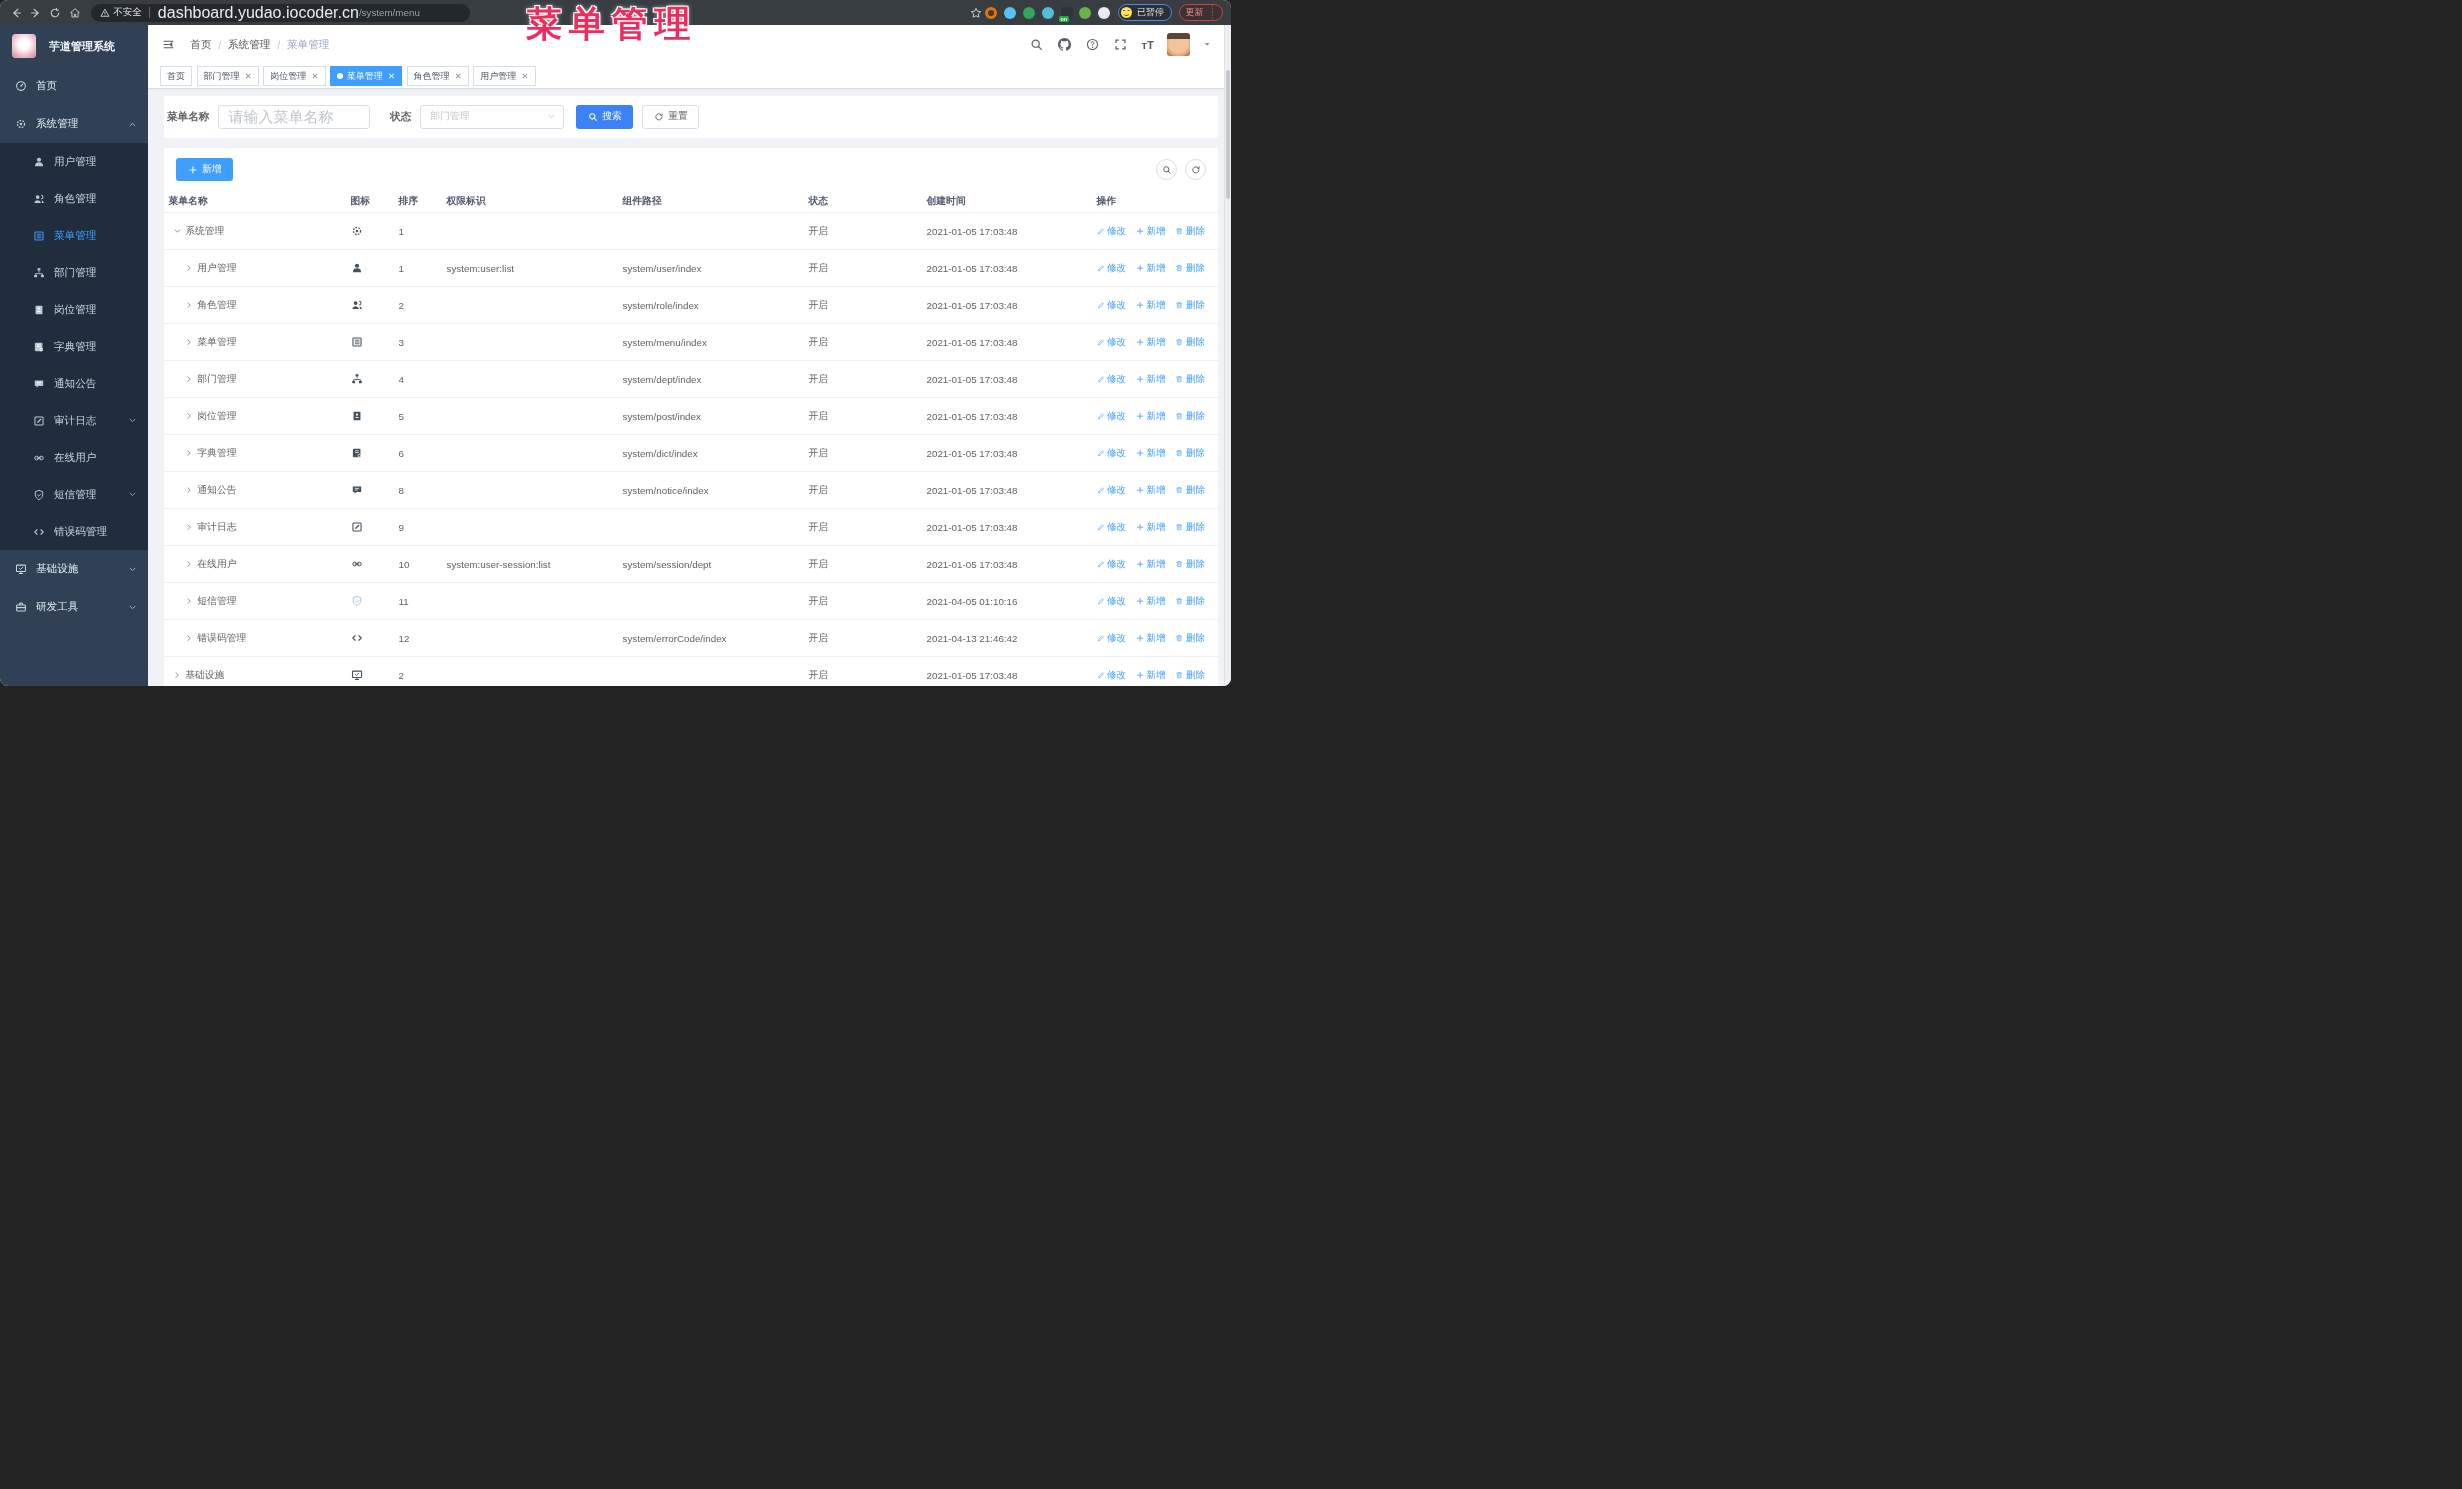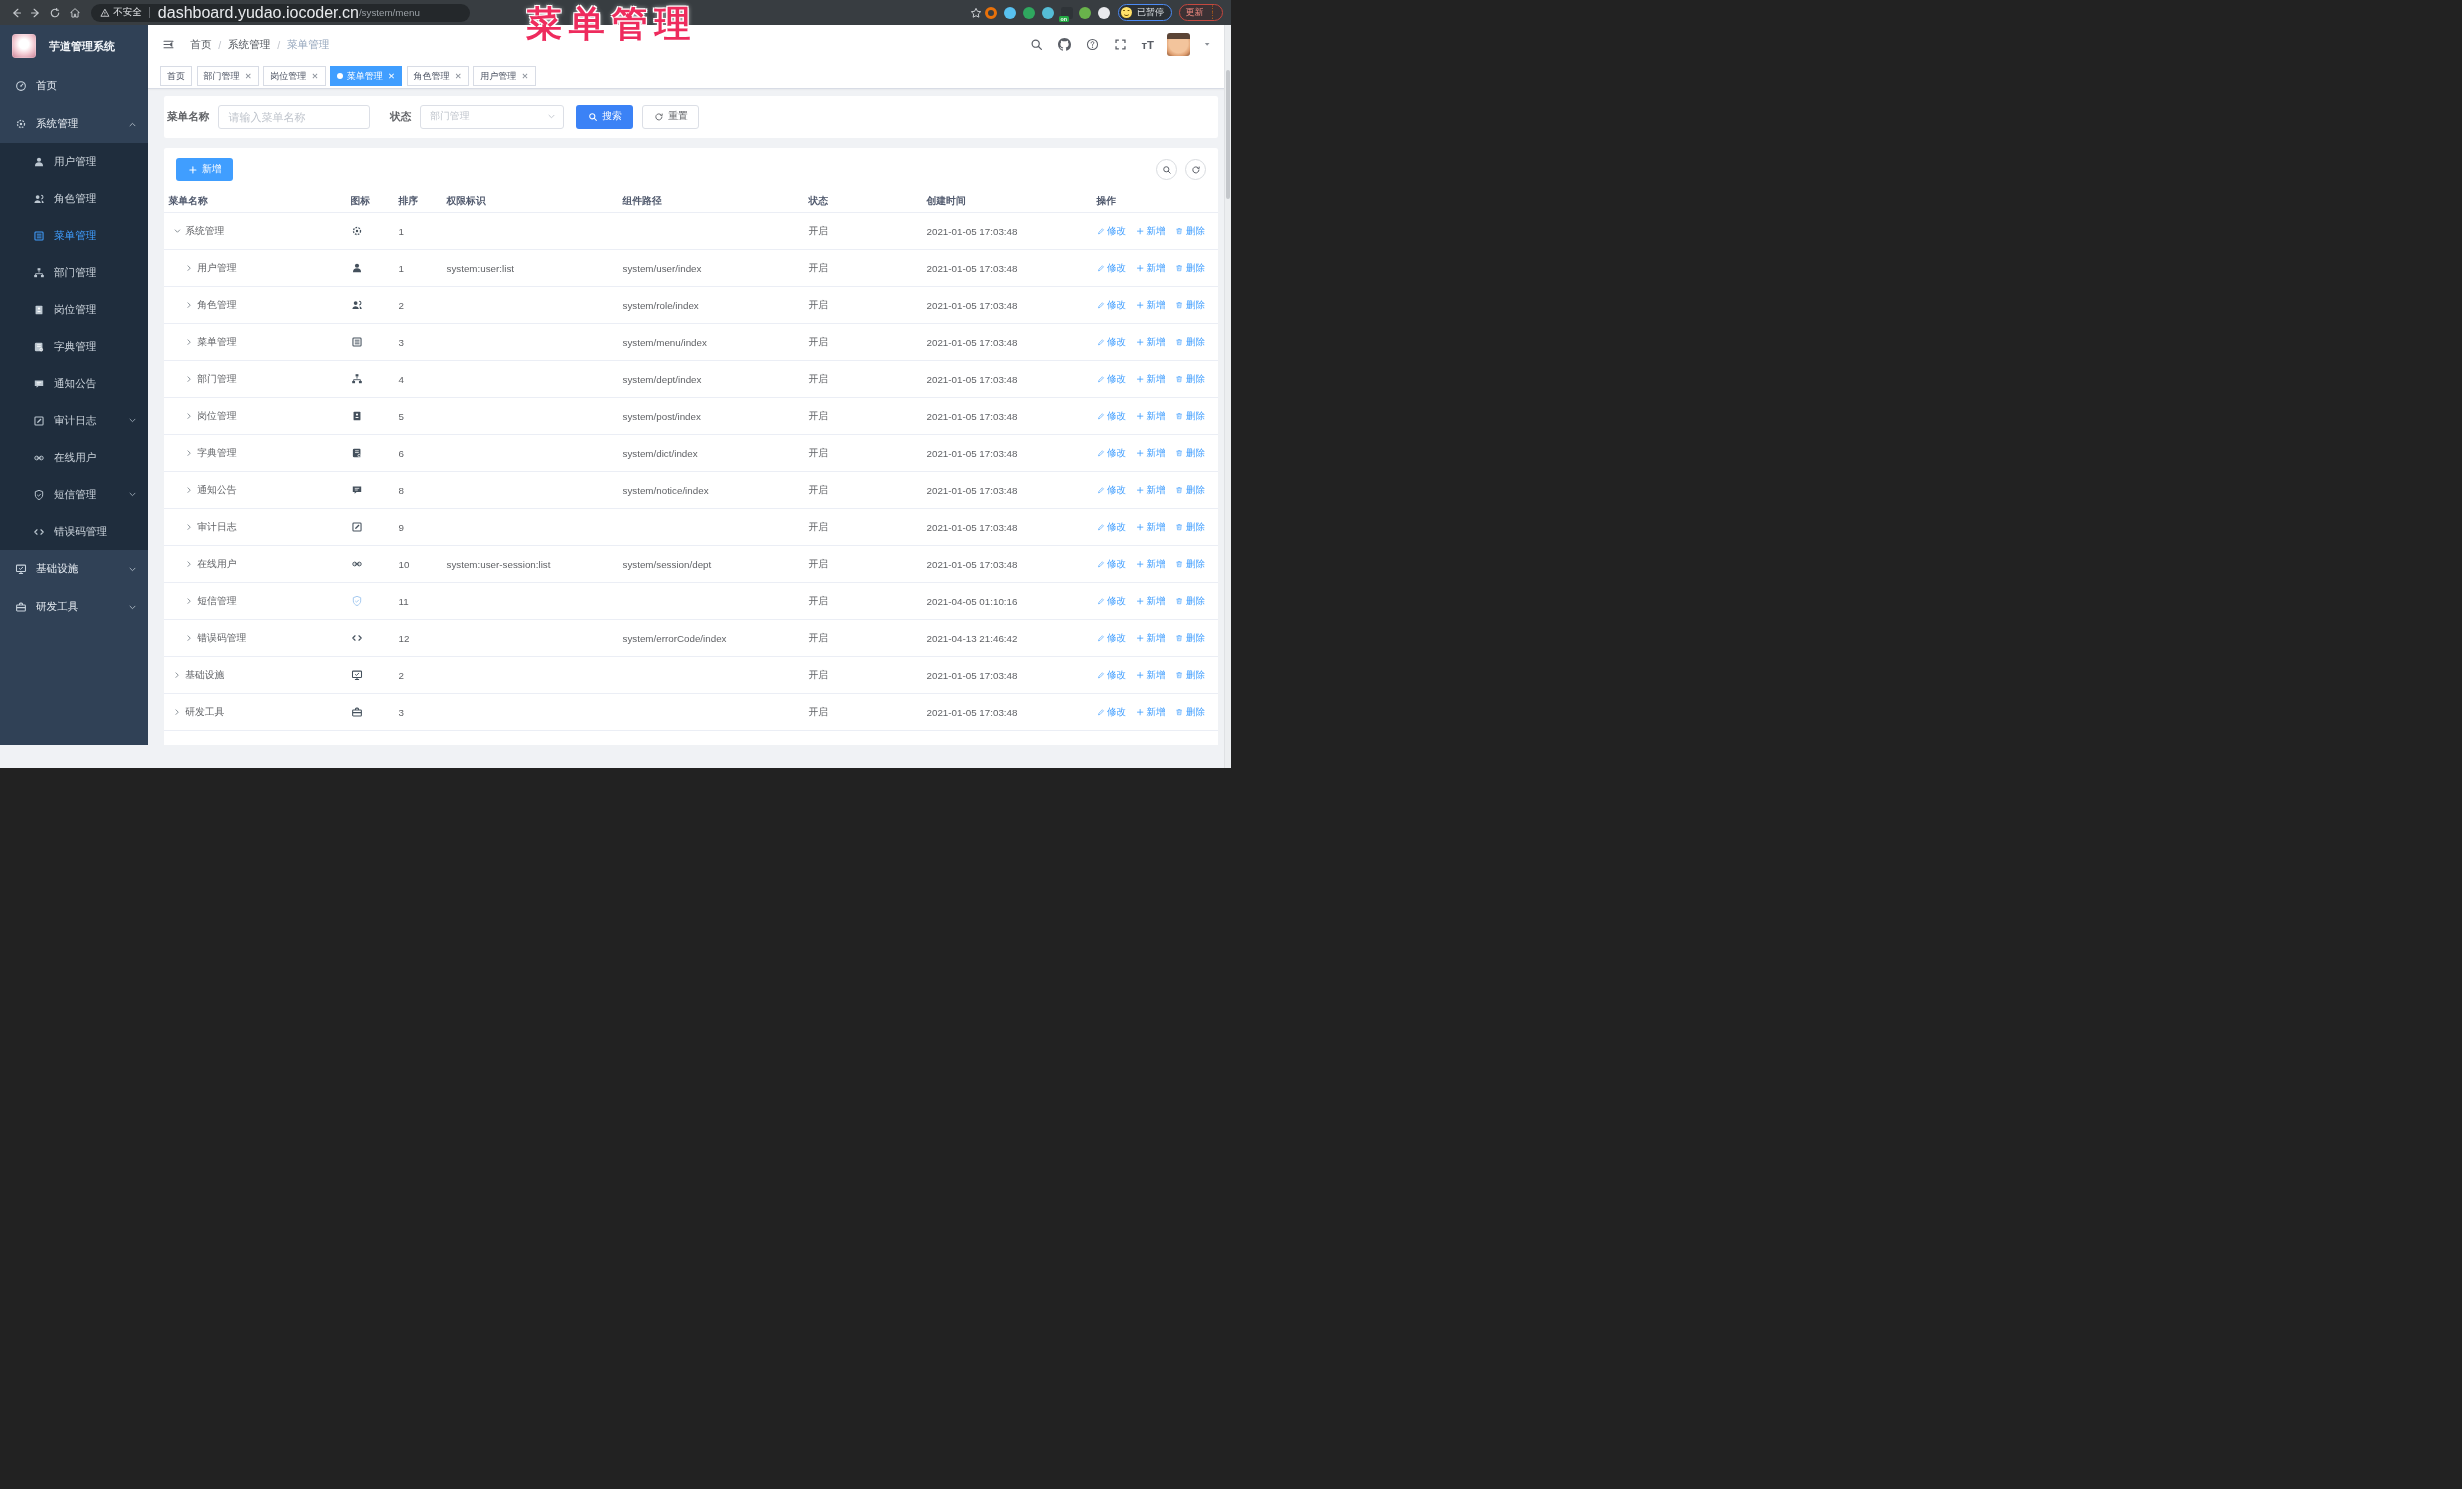--- a/index.html
+++ b/index.html
@@ -5,7 +5,7 @@
   * { margin:0; padding:0; box-sizing:border-box; }
   html,body { background:#222; }
   body { font-family:"Liberation Sans", sans-serif; }
-  .page { position:relative; width:1231px; height:768px; background:#f0f2f5; overflow:hidden; }
+  .page { position:relative; width:1231px; height:686px; background:#f0f2f5; overflow:hidden;border-radius:8px; }
 
   
   .browser-bar { height:25px; background:#383d41; display:flex; align-items:center; padding:0 7.6px 0 6px; color:#d6d9dc; }

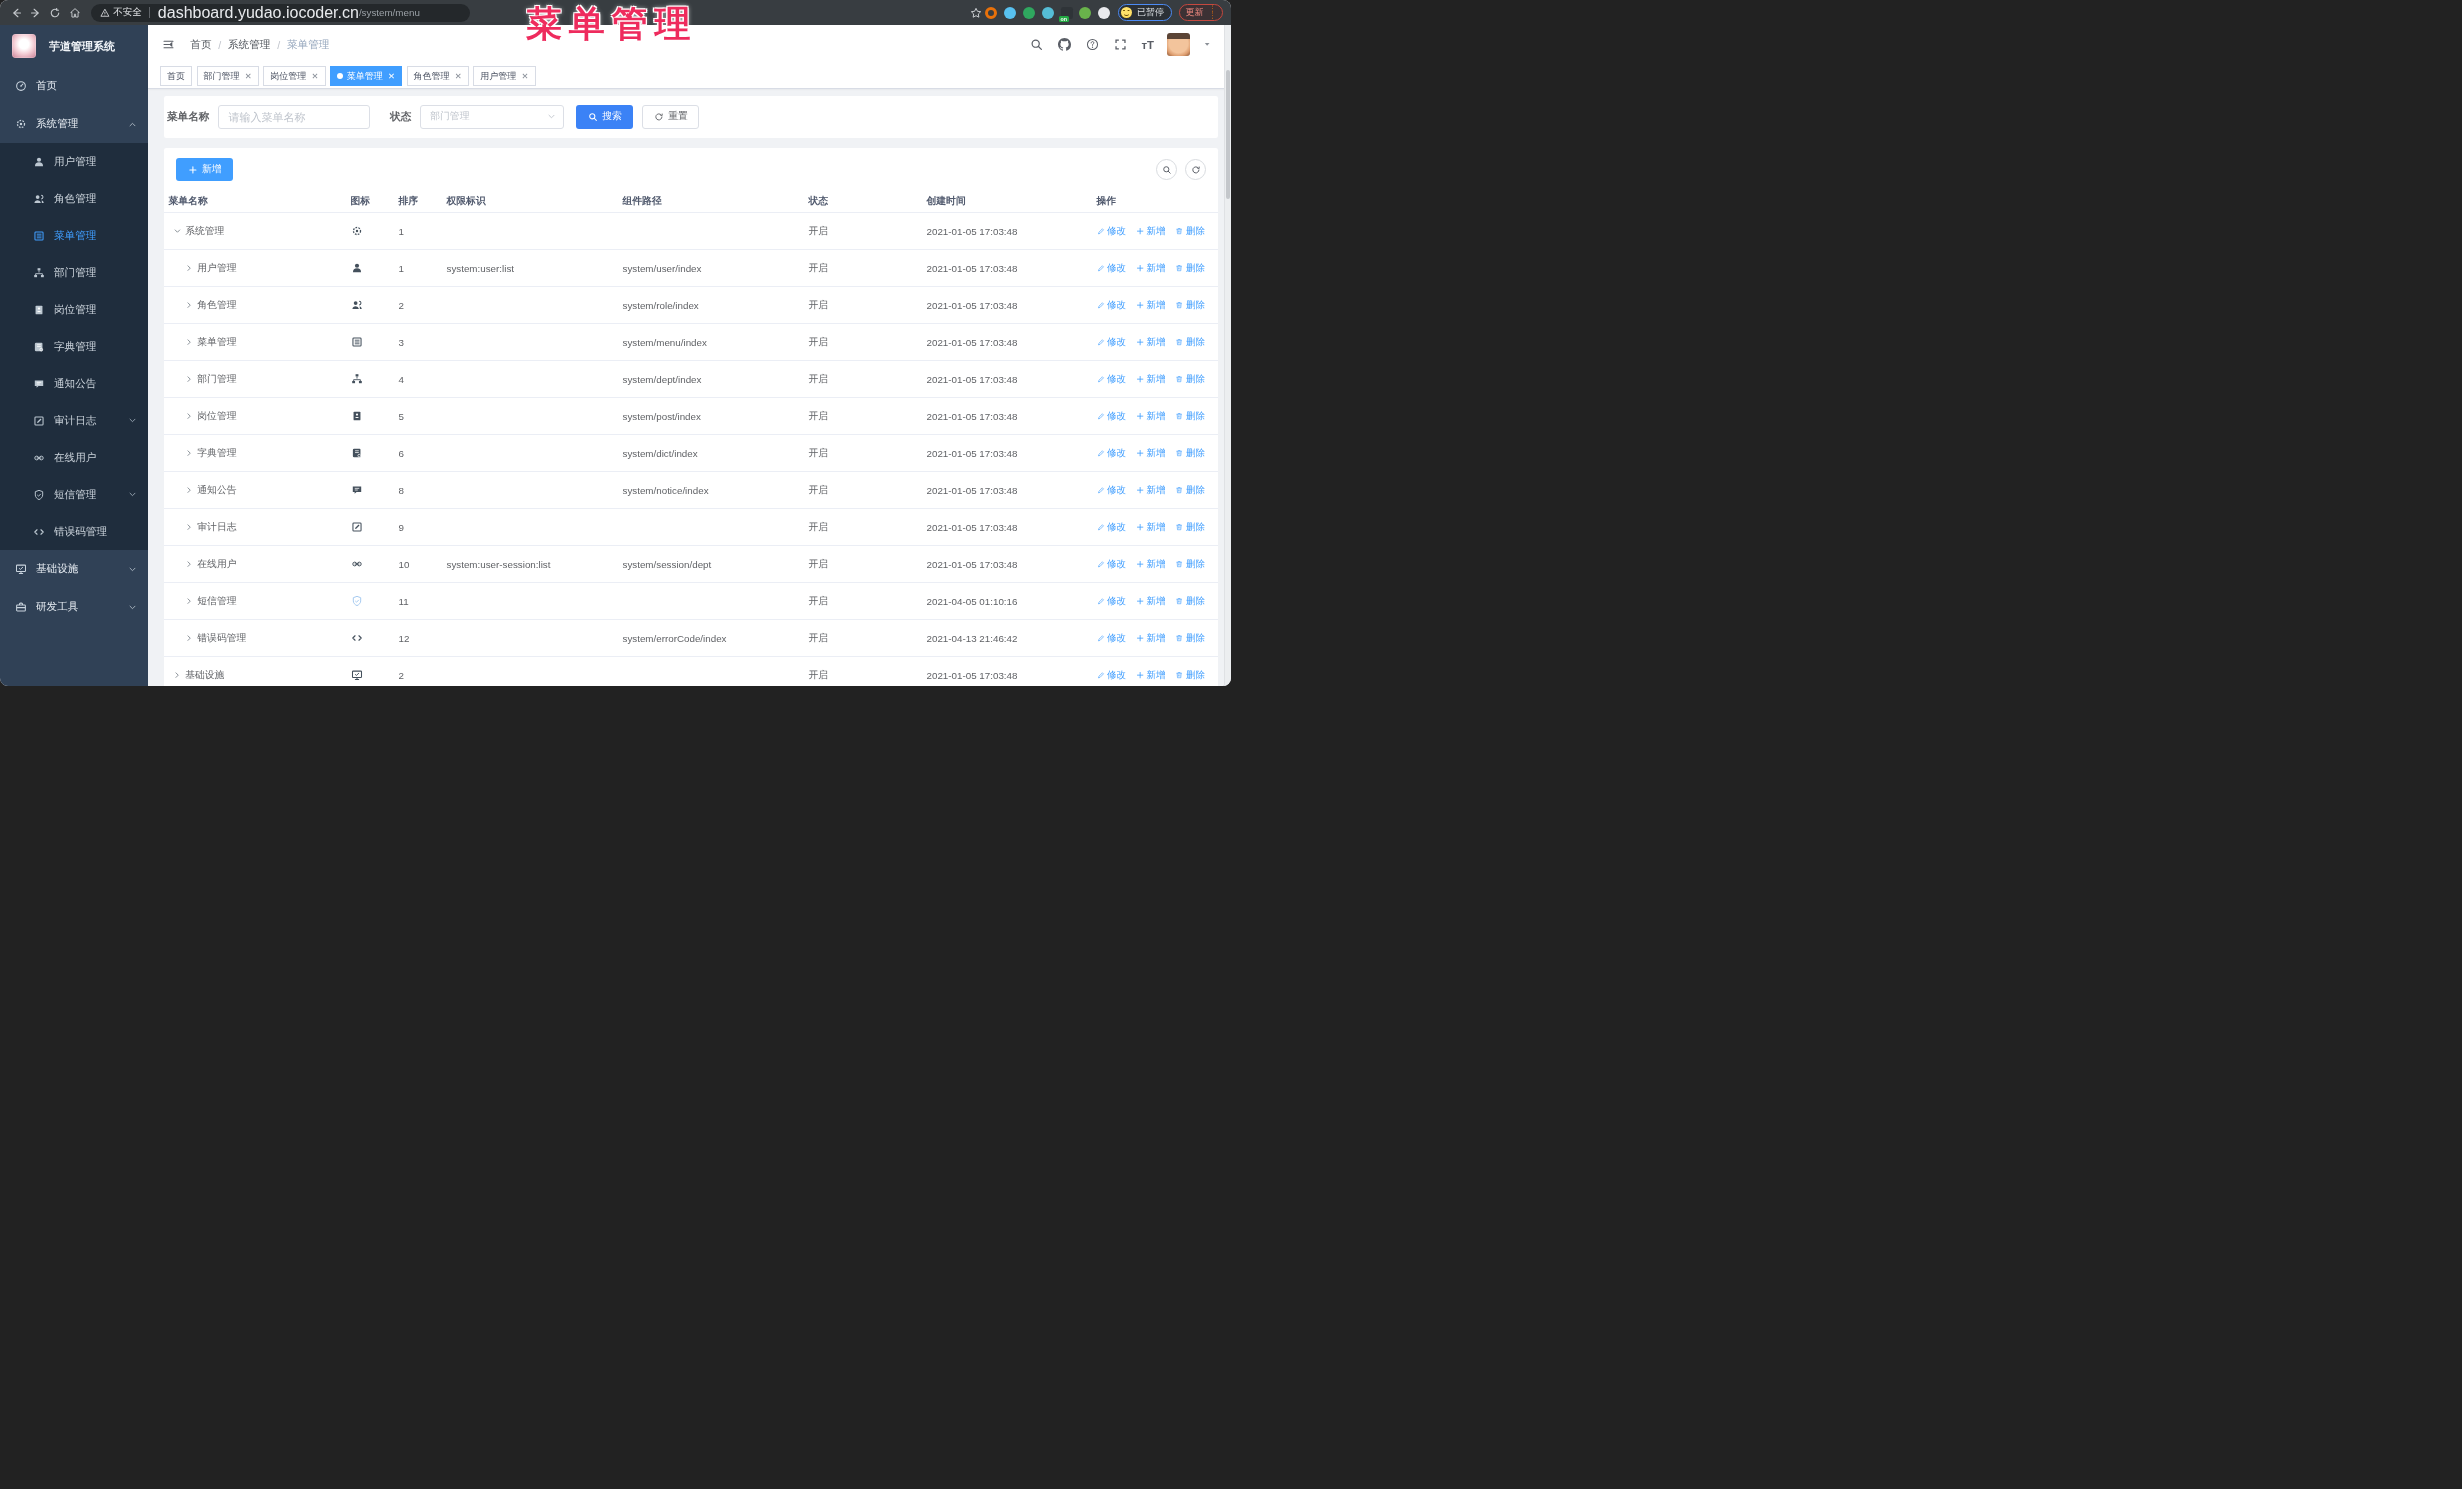--- a/index.html
+++ b/index.html
@@ -79,7 +79,7 @@
   .content { flex:1; padding:6.8px 13px 0 16px; overflow:hidden; }
   .filter-card { background:#fff; height:42px; border-radius:2.3px; display:flex; align-items:center; padding:0 0 0 1.5px; }
   .f-label { font-size:10.6px; color:#606266; font-weight:bold; margin-right:9px; }
-  .f-input { width:152px; height:24px; border:0.8px solid #dcdfe6; border-radius:3px; padding:0 9px; font-size:11px; color:#606266; font-family:"Liberation Sans",sans-serif; outline:none; }
+  .f-input { width:152px; height:24px; border:0.8px solid #dcdfe6; border-radius:3px; padding:0 9px; font-size:15px; color:#606266; font-family:"Liberation Sans",sans-serif; outline:none; }
   .f-input::placeholder { color:#bfc4cc; }
   .f-select { width:144px; height:24px; border:0.8px solid #dcdfe6; border-radius:3px; display:flex; align-items:center; padding:0 7.6px 0 9px; margin-right:12px; cursor:pointer; background:#fff; }
   .f-select .ph { color:#bfc4cc; font-size:9.8px; flex:1; }

